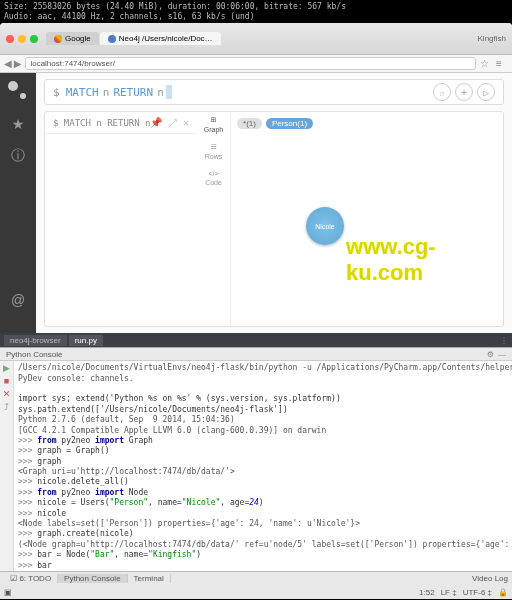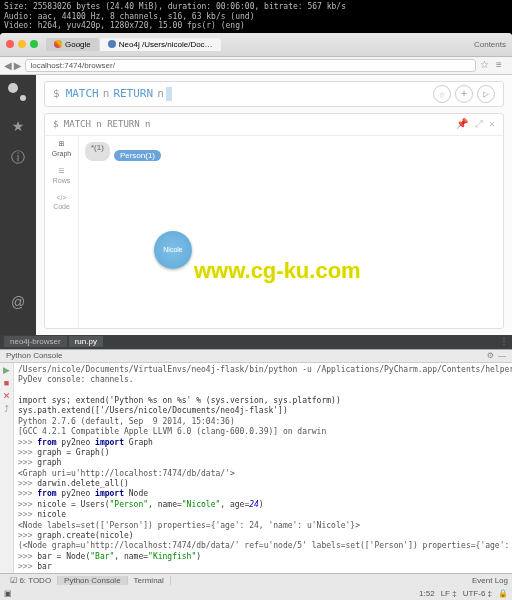--- a/index.html
+++ b/index.html
@@ -92,7 +92,7 @@
 
 <div class="video-info">
   <div>Size: 25583026 bytes (24.40 MiB), duration: 00:06:00, bitrate: 567 kb/s</div>
-  <div>Audio: aac, 44100 Hz, 8 channels, s16, 63 kb/s (und)</div>
+  <div>Audio: aac, 44100 Hz, 2 channels, s16, 63 kb/s (und)</div>
   <div>Video: h264, yuv420p, 1280x720, 15.00 fps(r) (eng)</div>
 </div>
 

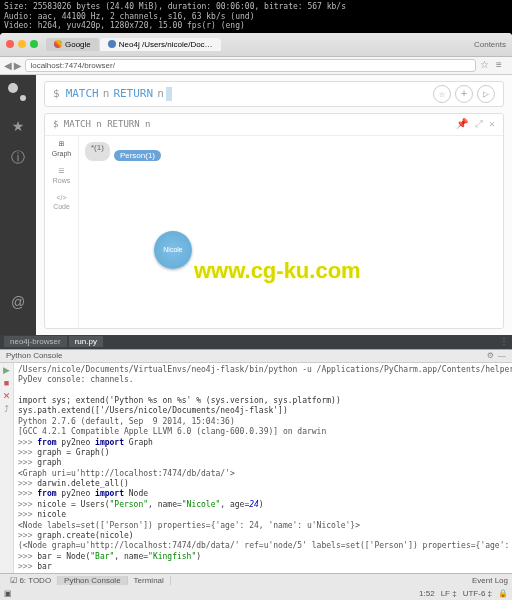--- a/index.html
+++ b/index.html
@@ -93,7 +93,6 @@
 <div class="video-info">
   <div>Size: 25583026 bytes (24.40 MiB), duration: 00:06:00, bitrate: 567 kb/s</div>
   <div>Audio: aac, 44100 Hz, 2 channels, s16, 63 kb/s (und)</div>
-  <div>Video: h264, yuv420p, 1280x720, 15.00 fps(r) (eng)</div>
 </div>
 
 <div class="mac-window">

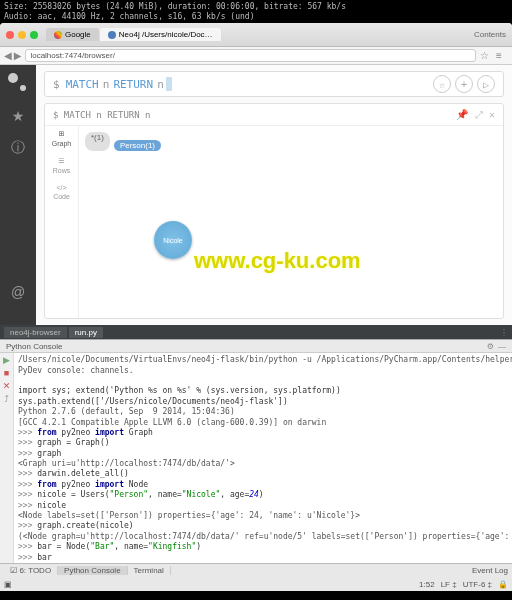--- a/index.html
+++ b/index.html
@@ -10,7 +10,7 @@
   
   
   .mac-window { background: #fff; border-radius: 4px 4px 0 0; overflow: hidden; }
-  .mac-titlebar { background: linear-gradient(#e8e8e8,#d8d8d8); height: 24px; display: flex; align-items: center; padding: 8px 6px; border-bottom: 1px solid #bbb; position: relative; }
+  .mac-titlebar { background: linear-gradient(#e8e8e8,#d8d8d8); height: 32px; display: flex; align-items: center; padding: 8px 6px; border-bottom: 1px solid #bbb; position: relative; }
   .mac-dots { display: flex; gap: 4px; }
   .mac-dot { width: 8px; height: 8px; border-radius: 50%; }
   .dot-red { background: #ff5f56; }

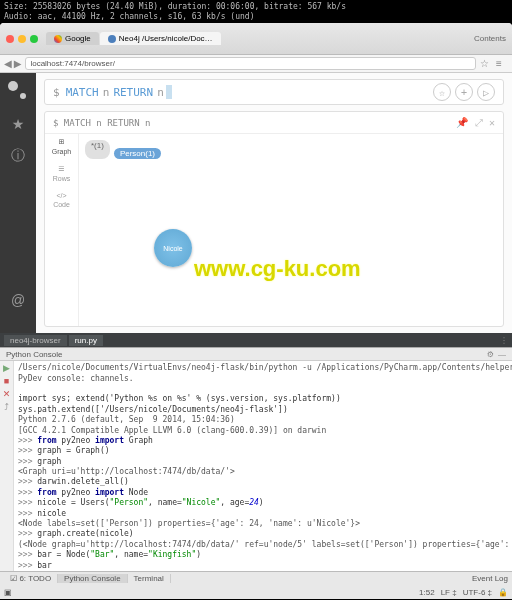--- a/index.html
+++ b/index.html
@@ -112,7 +112,7 @@
         <span>Neo4j /Users/nicole/Doc…</span>
       </div>
     </div>
-    <div class="personal">Contents</div>
+    <div class="personal">Kingfish</div>
   </div>
   <div class="addr-bar">
     <div class="nav-arrows">

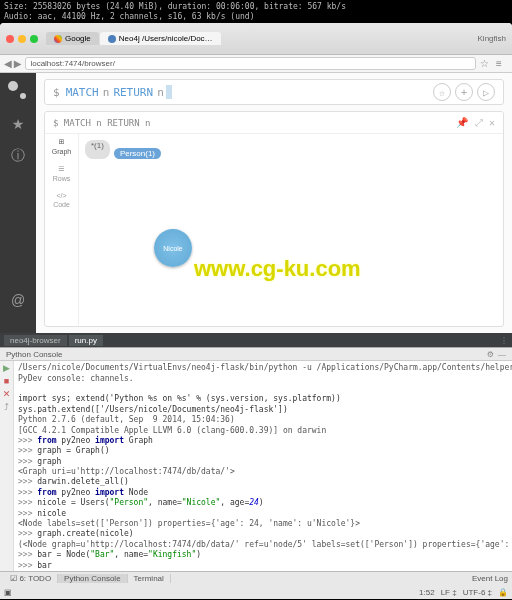--- a/index.html
+++ b/index.html
@@ -47,7 +47,7 @@
   .neo-query-btns { margin-left: auto; display: flex; gap: 4px; }
   .neo-circle-btn { width: 18px; height: 18px; border: 1px solid #ccc; border-radius: 50%; display: flex; align-items: center; justify-content: center; font-size: 10px; color: #aaa; cursor: pointer; }
   
-  .neo-result { background: #fff; border: 1px solid #e0e0e0; border-radius: 3px; flex: 1; display: flex; flex-direction: column; position: relative; }
+  .neo-result { background: #fff; border: 1px solid #e0e0e0; border-radius: 3px; flex: 1; display: flex; flex-direction: row; position: relative; }
   .neo-result-head { height: 22px; border-bottom: 1px solid #eee; display: flex; align-items: center; padding: 0 8px; font-family: monospace; font-size: 9px; color: #888; }
   .neo-result-icons { margin-left: auto; display: flex; gap: 6px; color: #bbb; font-size: 10px; }
   .neo-result-body { flex: 1; display: flex; }

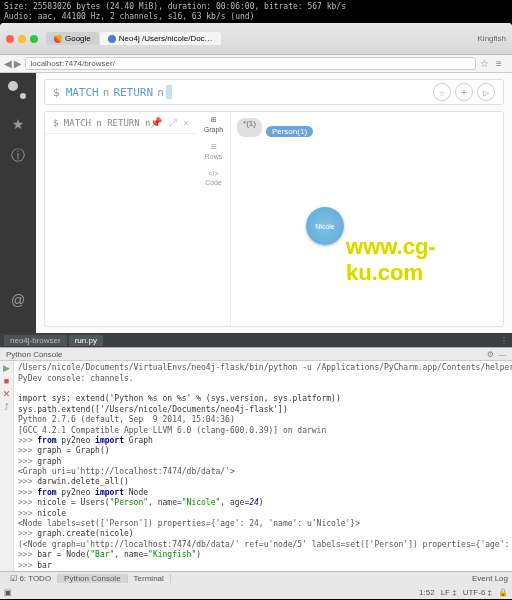--- a/index.html
+++ b/index.html
@@ -57,7 +57,7 @@
   .neo-canvas { flex: 1; position: relative; }
   .neo-labels { position: absolute; top: 6px; left: 6px; display: flex; gap: 4px; }
   .neo-label-pill { font-size: 8px; padding: 1px 6px; border-radius: 8px; background: #e0e0e0; color: #666; }
-  .neo-label-pill.blue { background: #6ba4d8; color: #fff; margin-top: 8px; }
+  .neo-label-pill.blue { background: #6ba4d8; color: #fff; }
   .neo-node { position: absolute; top: 95px; left: 75px; width: 38px; height: 38px; border-radius: 50%; background: radial-gradient(#7fc1e8,#5fa8d4); color: #fff; font-size: 7px; display: flex; align-items: center; justify-content: center; box-shadow: 0 1px 3px rgba(0,0,0,0.3); }
   .watermark { position: absolute; top: 122px; left: 115px; font-size: 22px; font-weight: bold; color: #d8d800; pointer-events: none; text-shadow: 0 0 2px rgba(255,255,0,0.5); z-index: 10; }
   

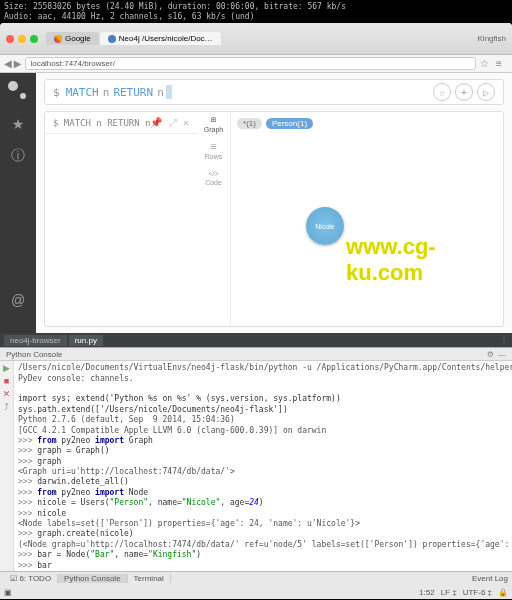--- a/index.html
+++ b/index.html
@@ -234,7 +234,7 @@
 <span class="prompt">&gt;&gt;&gt; </span><span>graph = Graph()</span>
 <span class="prompt">&gt;&gt;&gt; </span><span>graph</span>
 <span class="out">&lt;Graph uri=u'http://localhost:7474/db/data/'&gt;</span>
-<span class="prompt">&gt;&gt;&gt; </span><span>darwin.delete_all()</span>
+<span class="prompt">&gt;&gt;&gt; </span><span>nicole.delete_all()</span>
 <span class="prompt">&gt;&gt;&gt; </span><span class="kw">from</span><span> py2neo </span><span class="kw">import</span><span> Node</span>
 <span class="prompt">&gt;&gt;&gt; </span><span>nicole = Users(</span><span class="str">"Person"</span><span>, name=</span><span class="str">"Nicole"</span><span>, age=</span><span class="num">24</span><span>)</span>
 <span class="prompt">&gt;&gt;&gt; </span><span>nicole</span>

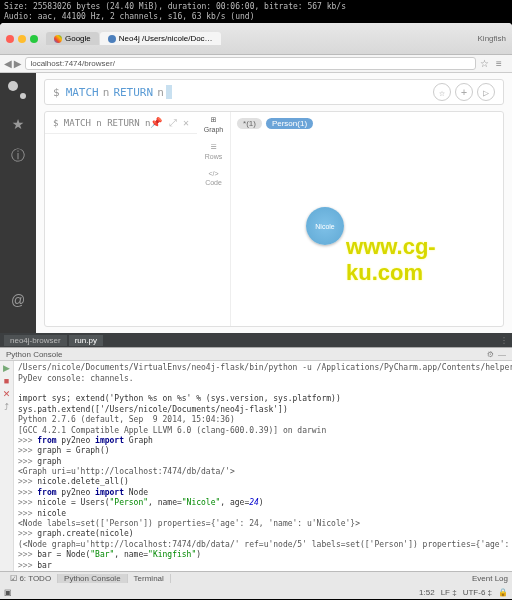--- a/index.html
+++ b/index.html
@@ -260,7 +260,7 @@
     </div>
   </div>
   <div class="ide-status-right">
-    <span>Event Log</span>
+    <span>Video Log</span>
   </div>
 </div>
 <div class="ide-statusbar" style="border-top:none">

